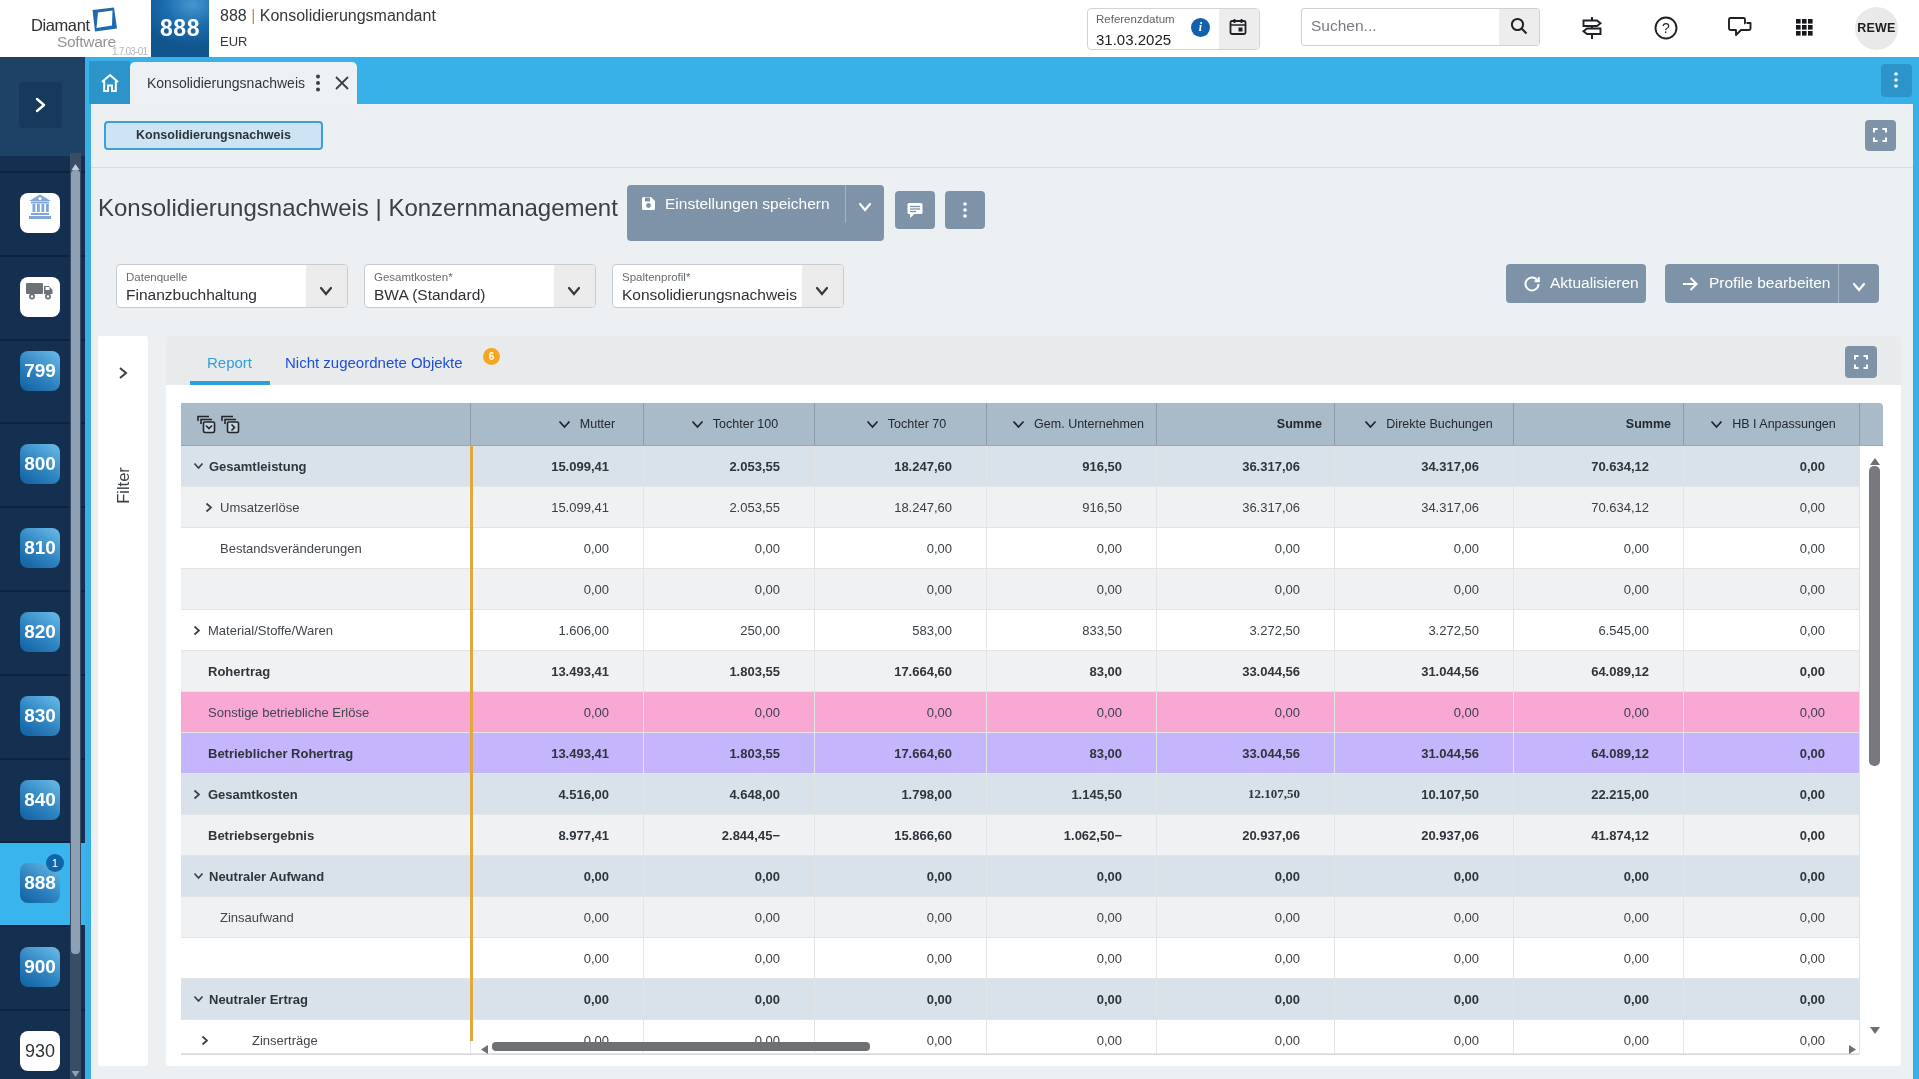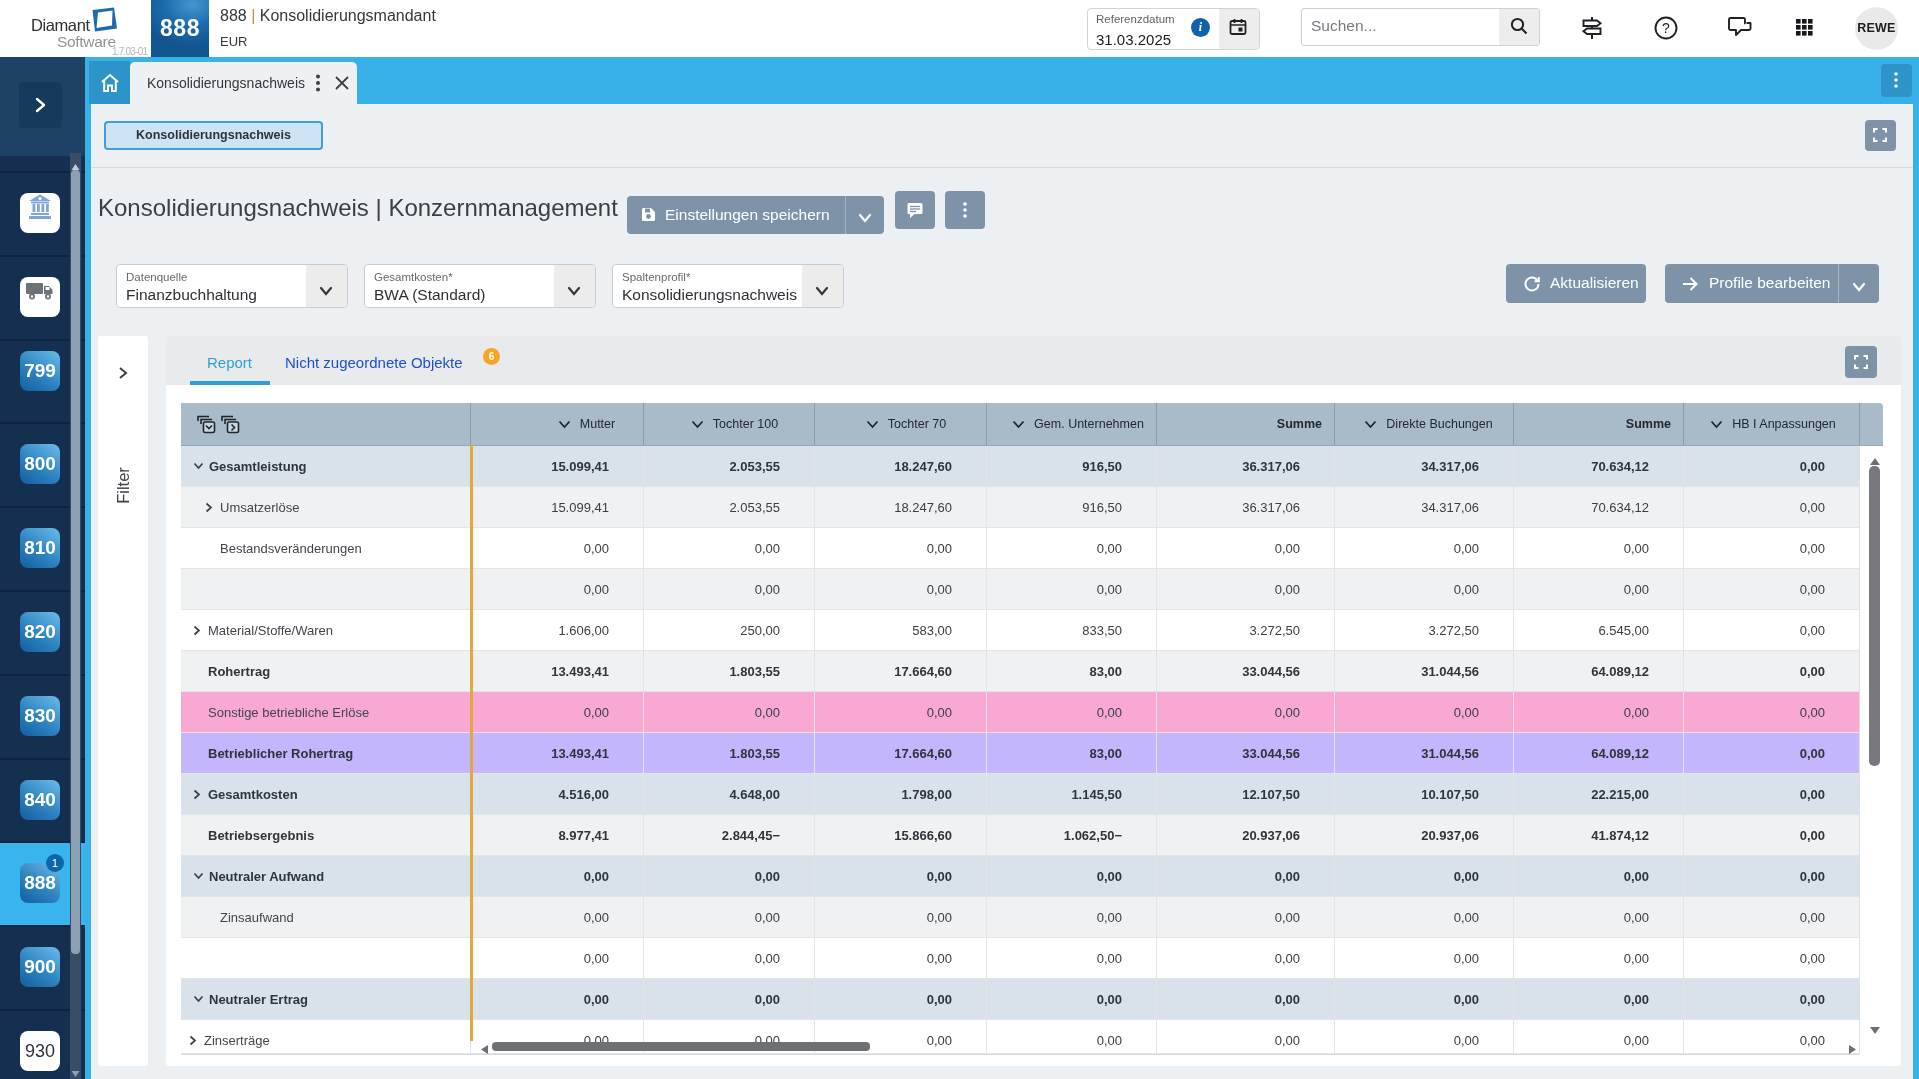--- a/index.html
+++ b/index.html
@@ -218,7 +218,7 @@
   </div>
 <div id="hr1" class="abs "></div>
 <div id="pagetitle" class="abs ">Konsolidierungsnachweis | Konzernmanagement</div>
-<div class="abs steel" style="left:627px;top:196px;width:257px;height:38px;">
+<div class="abs steel" style="left:627px;top:185px;width:257px;height:56px;">
 <div style="position:absolute;left:13px;top:10px;"><svg width="17" height="17" viewBox="0 0 17 17" style="">
         <path d="M2 3.5 A1.5 1.5 0 0 1 3.5 2 H11 L15 6 V13.5 A1.5 1.5 0 0 1 13.5 15 H3.5 A1.5 1.5 0 0 1 2 13.5 Z" fill="#fff"></path>
         <rect x="5" y="2.5" width="5" height="4" fill="#7e93a8"></rect>

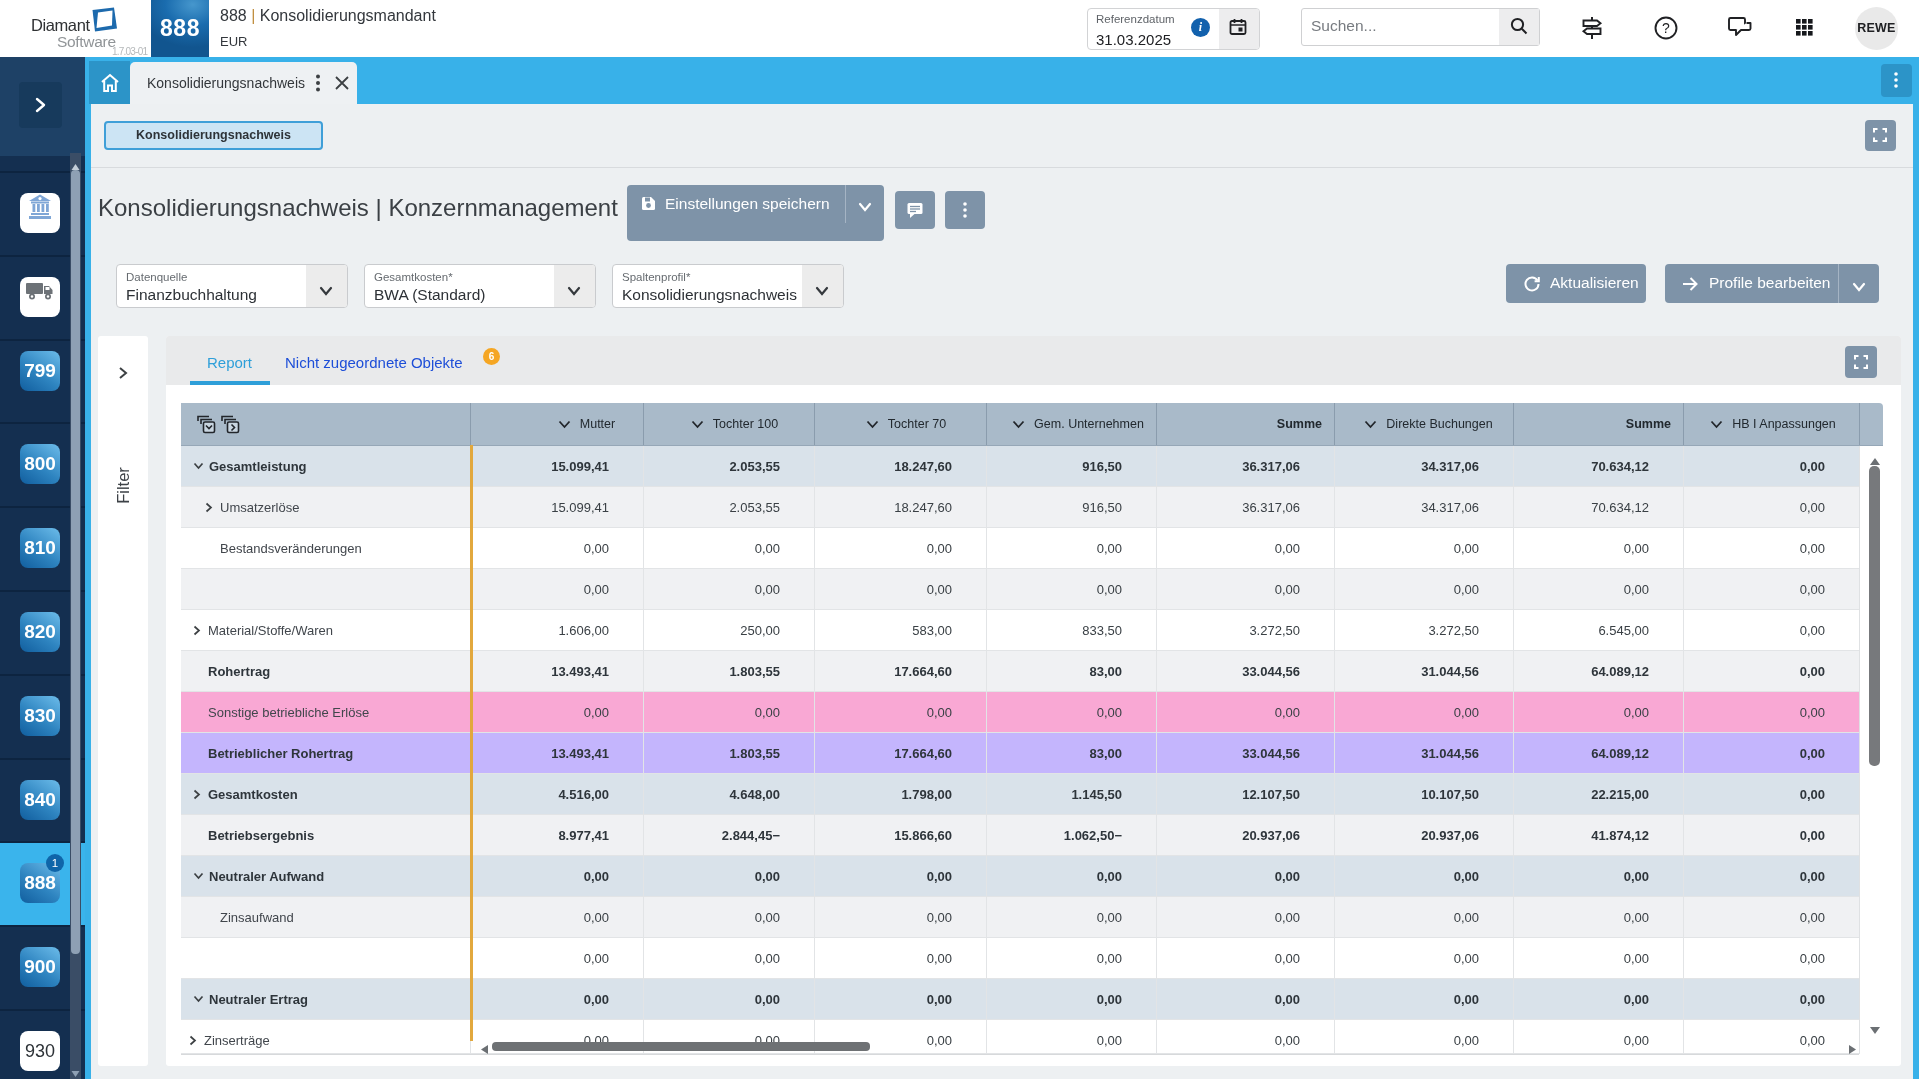--- a/index.html
+++ b/index.html
@@ -574,7 +574,7 @@
 <div class="cell num" style="left:462px;width:137px;">4.648,00</div>
 <div class="cell num" style="left:633px;width:138px;">1.798,00</div>
 <div class="cell num" style="left:805px;width:136px;">1.145,50</div>
-<div class="cell num" style="left:975px;width:144px;">12.107,50</div>
+<div class="cell num" style="left:975px;width:144px;font-family:Liberation Serif, serif;">12.107,50</div>
 <div class="cell num" style="left:1153px;width:145px;">10.107,50</div>
 <div class="cell num" style="left:1332px;width:136px;">22.215,00</div>
 <div class="cell num" style="left:1502px;width:142px;">0,00</div>

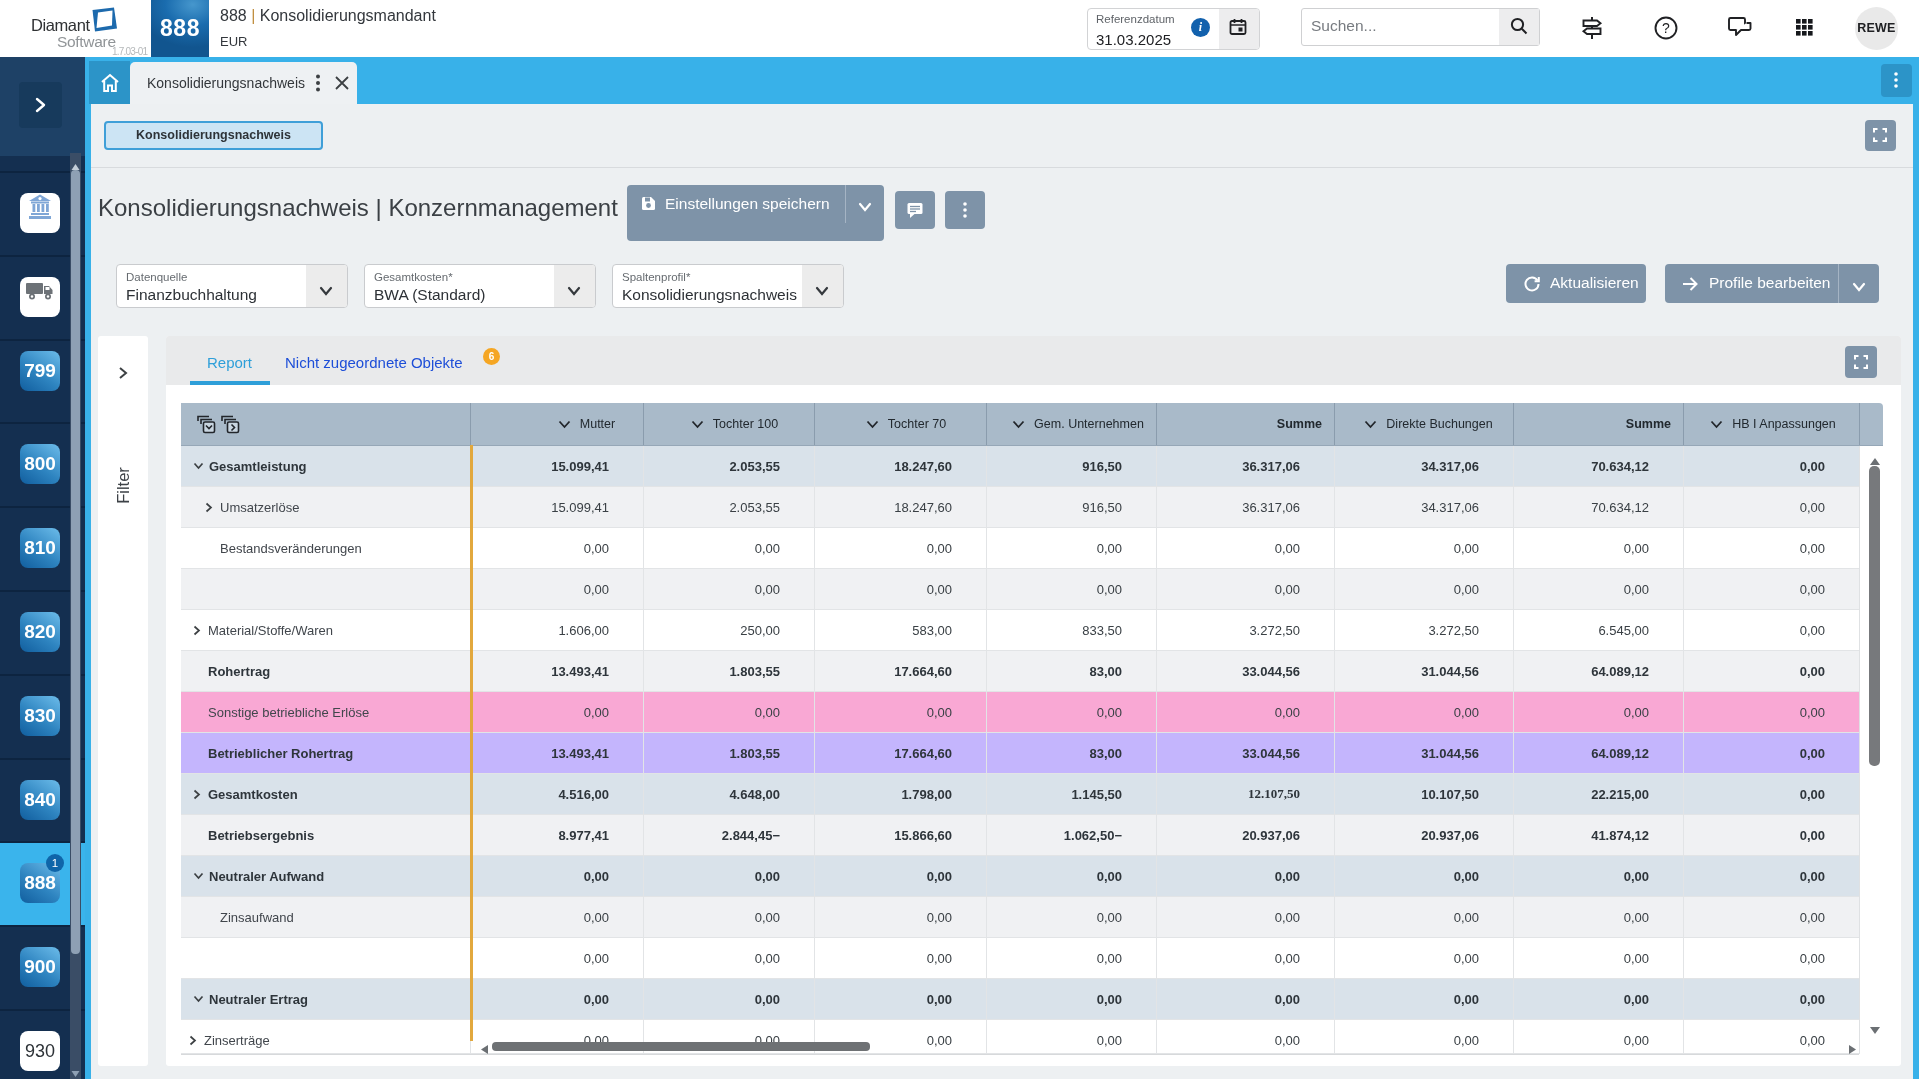--- a/index.html
+++ b/index.html
@@ -696,7 +696,7 @@
 <div class="vline" style="left:1502px;"></div>
 </div>
 <div class="row rborder" style="top:1019.5px;background:#ffffff;height:34.5px;overflow:hidden;">
-<div class="cell lab1" style="left:8px;width:265px;">
+<div class="cell lab1" style="left:20px;width:265px;gap:36px;">
       <span style="display:inline-flex;margin-right:7px;">
         <svg width="8" height="11" viewBox="0 0 8 11" style="">
           <path d="M1.5 1.5 L6 5.5 L1.5 9.5" fill="none" stroke="#3c4043" stroke-width="1.7"></path>

